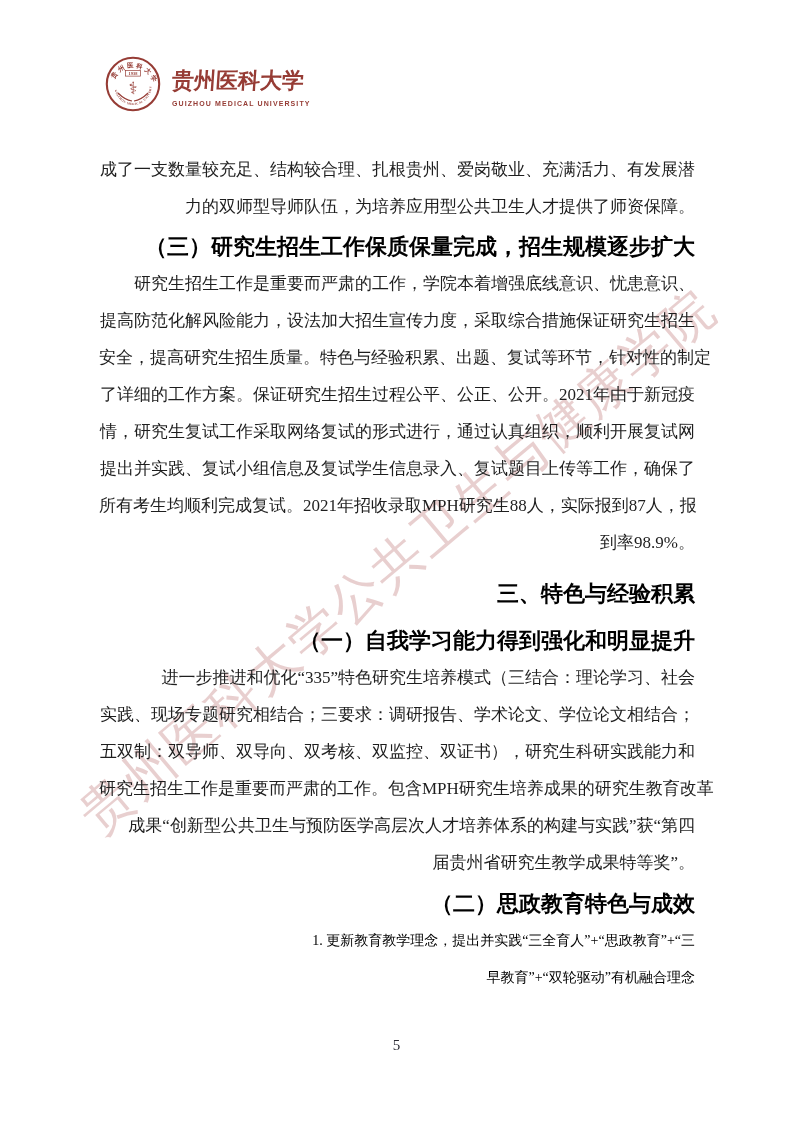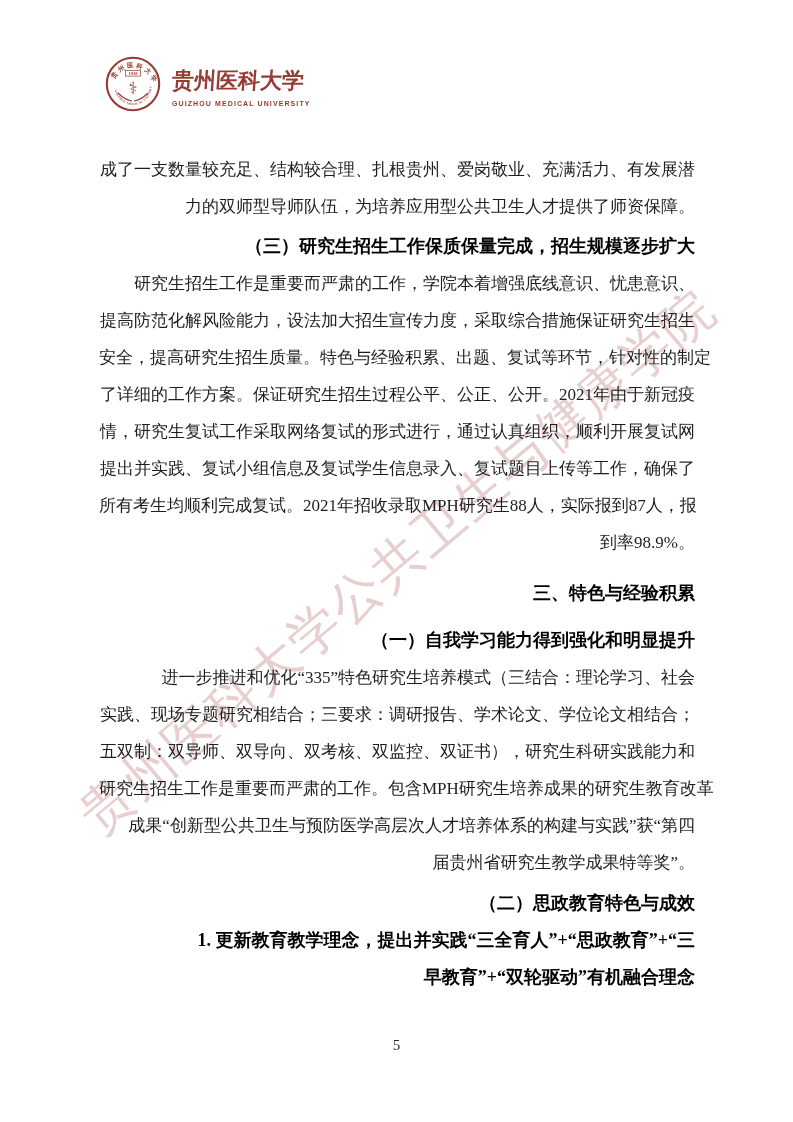--- a/index.html
+++ b/index.html
@@ -48,7 +48,7 @@
   .ln { line-height:37px; height:37px; white-space:nowrap; }
   .indent { text-indent:2em; }
   h3.hd {
-    font-size:18px; font-weight:bold; color:#000;
+    font-size:22px; font-weight:bold; color:#000;
     line-height:37px; height:37px; text-indent:2em; white-space:nowrap;
   }
   .bold-para .ln { font-weight:bold; font-size:18px; color:#000; }

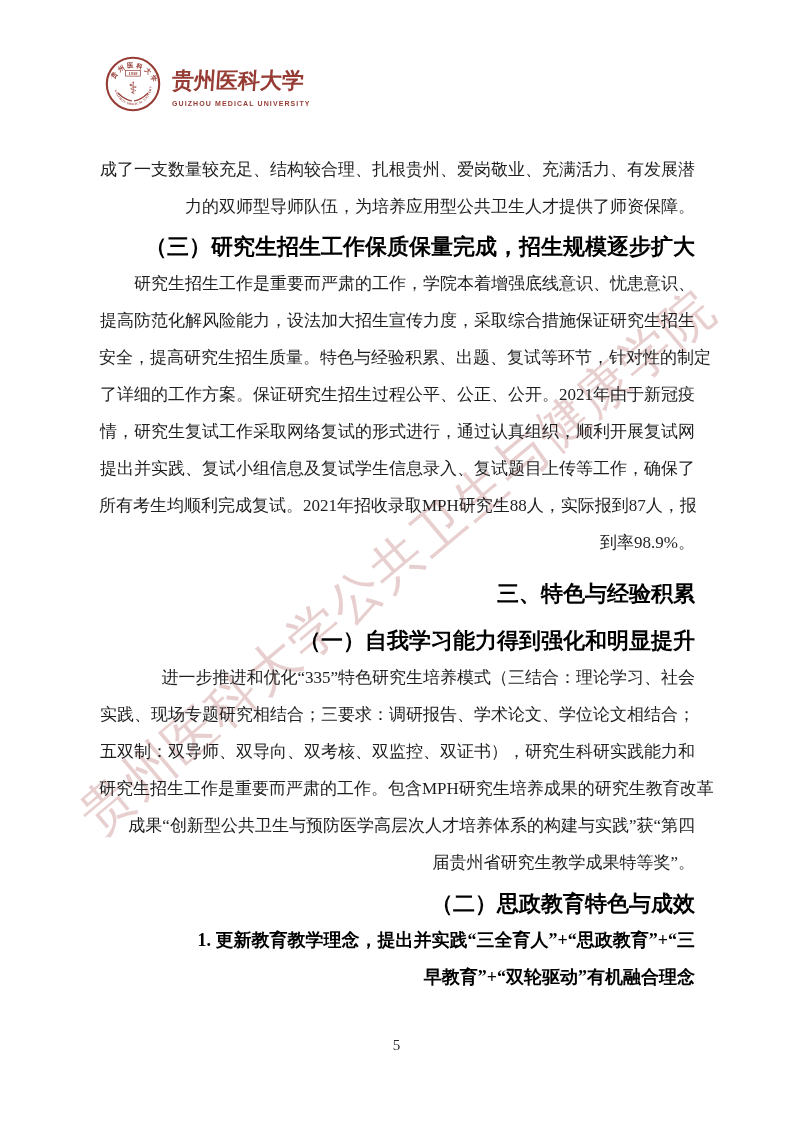--- a/index.html
+++ b/index.html
@@ -51,7 +51,7 @@
     font-size:22px; font-weight:bold; color:#000;
     line-height:37px; height:37px; text-indent:2em; white-space:nowrap;
   }
-  .bold-para .ln { font-weight:bold; font-size:18px; color:#000; }
+  .bold-para .ln { font-weight:normal; font-size:14px; color:#000; }
   .mt3  { margin-top:3px !important; }
   .mt14 { margin-top:14px !important; }
   .mt10 { margin-top:10px !important; }

